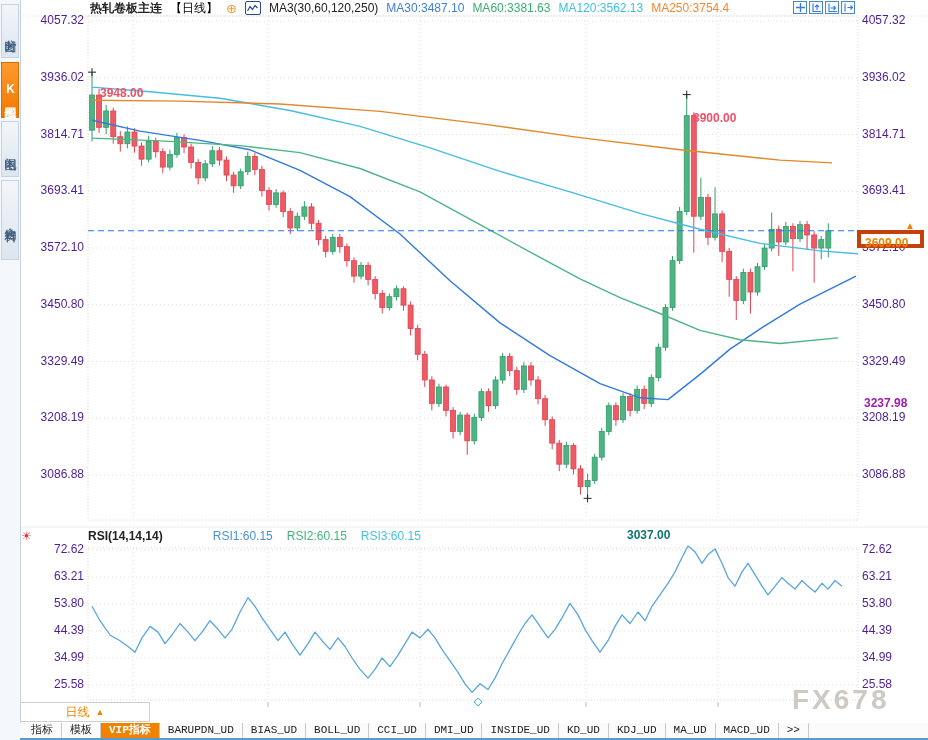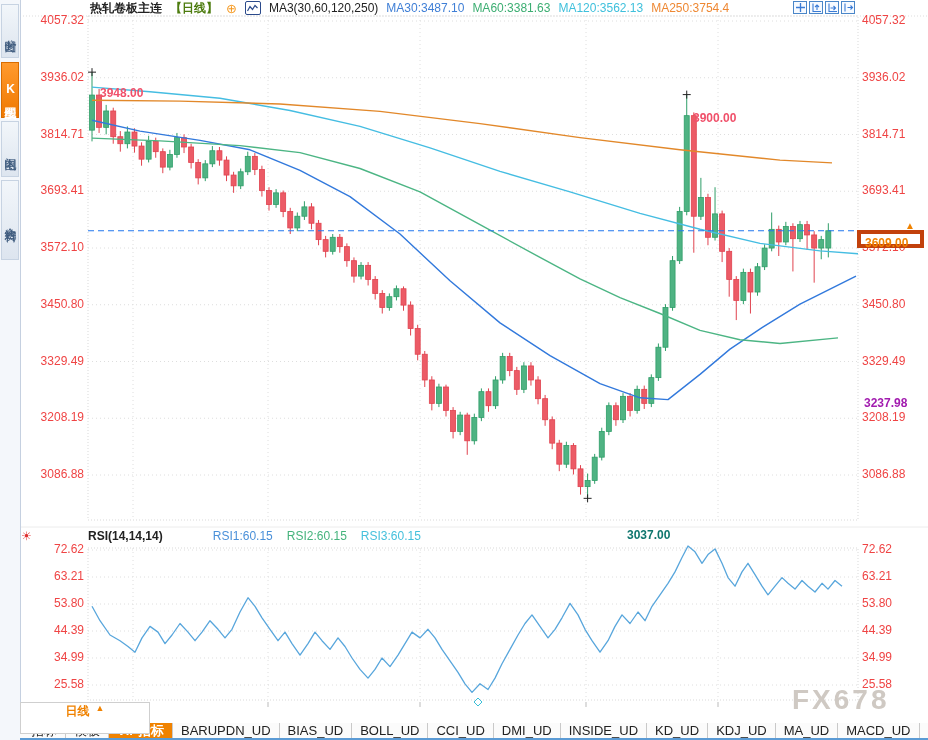--- a/index.html
+++ b/index.html
@@ -16,7 +16,7 @@
   
   #header{position:absolute;left:90px;top:0;height:16px;display:flex;align-items:center;gap:8px;font-size:12px;white-space:nowrap;text-align:right;}
   .hdr-title{font-weight:bold;color:#222;}
-  .hdr-period{color:#4d7c0f;font-weight:bold;}
+  .hdr-period{color:#000000;font-weight:normal;}
   .plus-icon{color:#f59a23;font-size:13px;line-height:13px;cursor:pointer;}
   .mini-chart-icon{width:14px;height:12px;border:1px solid #2b4a8b;border-radius:2px;background:#fff;display:inline-flex;align-items:center;justify-content:center;}
   .ma-group{color:#222;}

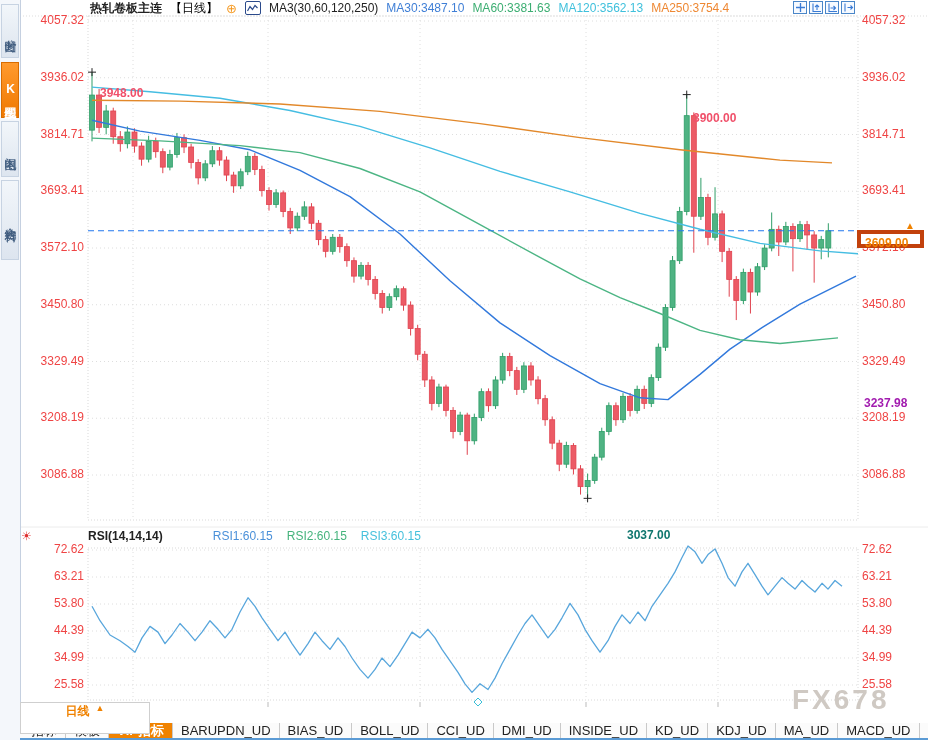--- a/index.html
+++ b/index.html
@@ -24,7 +24,7 @@
   .tool-btn{width:14px;height:13px;border:1px solid #4a86c8;background:#f6faff;display:flex;align-items:center;justify-content:center;cursor:pointer;box-sizing:border-box;}
 
   
-  .ylab{position:absolute;font-size:12px;color:#ef4444;line-height:15px;}
+  .ylab{position:absolute;font-size:12px;color:#4c1d95;line-height:15px;}
   .ycol-left{text-align:right;width:64px;left:20px;}
   .ycol-right{text-align:left;width:64px;left:862px;}
 

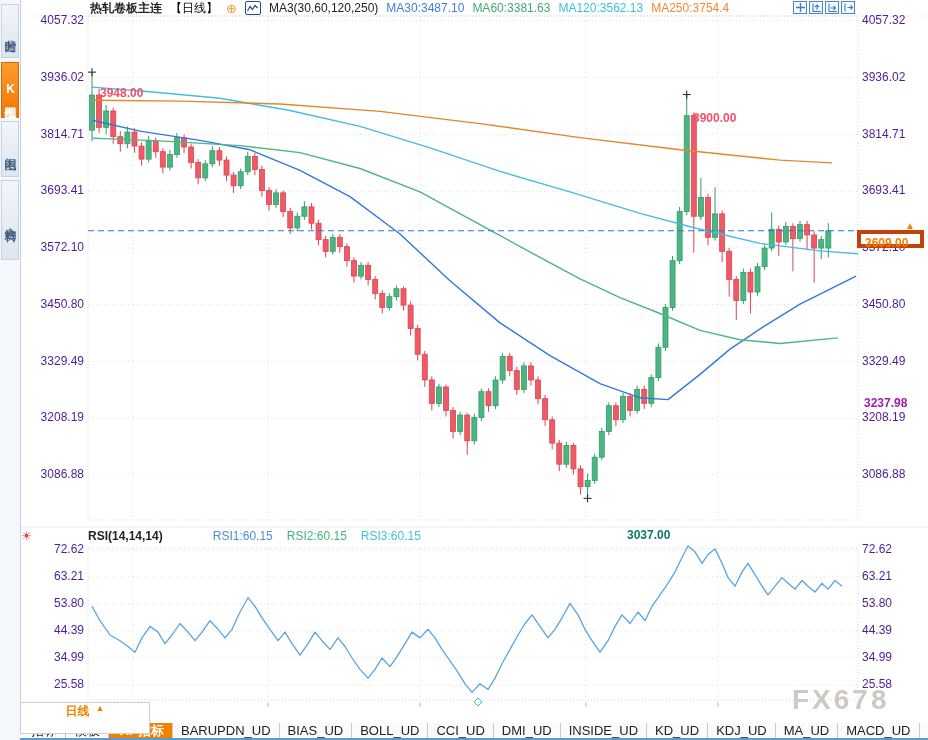--- a/index.html
+++ b/index.html
@@ -44,9 +44,9 @@
   #xaxis-strip{position:absolute;left:20px;top:702px;width:908px;height:20px;background:#fff;border-top:1px solid #d4d4d4;box-sizing:border-box;}
   .xlab{position:absolute;top:2px;font-size:12px;font-weight:bold;color:#333;}
   .xlab.hover{color:#f08200;}
-  #period-btn{position:absolute;left:20px;top:702px;width:130px;height:32px;background:#fff;border:1px solid #cfcfcf;
-    box-sizing:border-box;display:flex;justify-content:center;gap:6px;
-    color:#f08200;font-size:12px;font-weight:bold;cursor:pointer;z-index:4;}
+  #period-btn{position:absolute;left:20px;top:702px;width:130px;height:20px;background:#fff;border:1px solid #cfcfcf;
+    box-sizing:border-box;display:flex;align-items:center;justify-content:center;gap:6px;
+    color:#f08200;font-size:12px;font-weight:normal;cursor:pointer;z-index:4;}
   #tabs-row{position:absolute;left:20px;top:723px;width:908px;height:17px;background:#fbfbfb;display:flex;
     border-bottom:2px solid #5b9bd5;box-sizing:border-box;padding-left:3px;}
   .btab{font-family:Liberation Sans, sans-serif;font-size:13px;color:#222;line-height:15px;

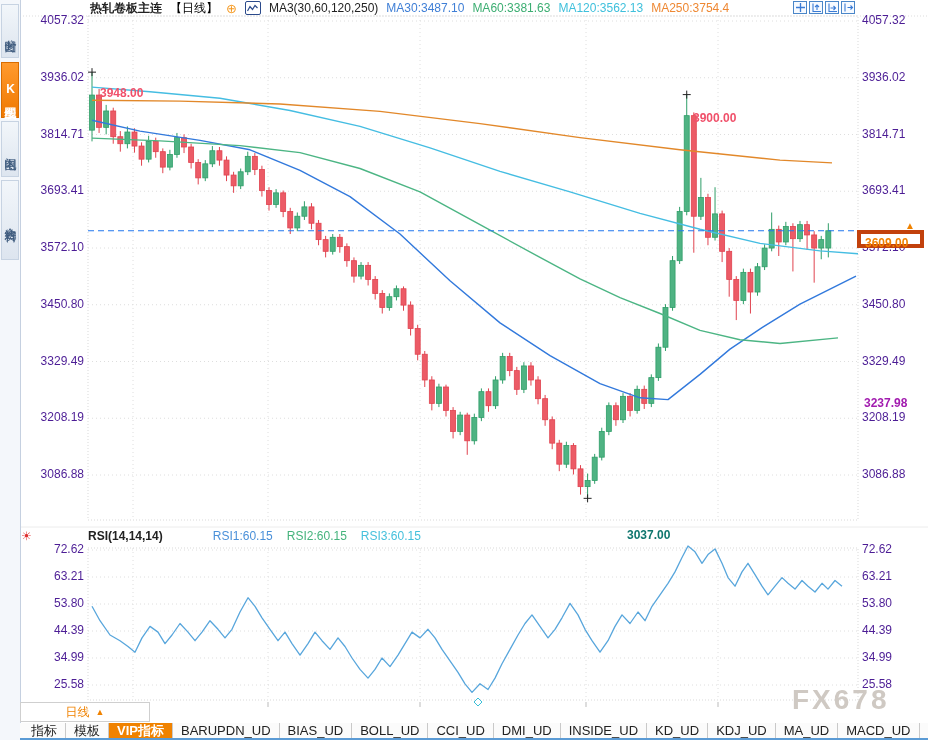--- a/index.html
+++ b/index.html
@@ -49,7 +49,7 @@
     color:#f08200;font-size:12px;font-weight:normal;cursor:pointer;z-index:4;}
   #tabs-row{position:absolute;left:20px;top:723px;width:908px;height:17px;background:#fbfbfb;display:flex;
     border-bottom:2px solid #5b9bd5;box-sizing:border-box;padding-left:3px;}
-  .btab{font-family:Liberation Sans, sans-serif;font-size:13px;color:#222;line-height:15px;
+  .btab{font-family:Liberation Mono, monospace;font-size:11px;color:#222;line-height:15px;
     padding:0 8px;border-right:1px solid #c9c9c9;cursor:pointer;white-space:nowrap;}
   .btab.selected{background:#f08200;color:#fff;font-weight:bold;}
 

